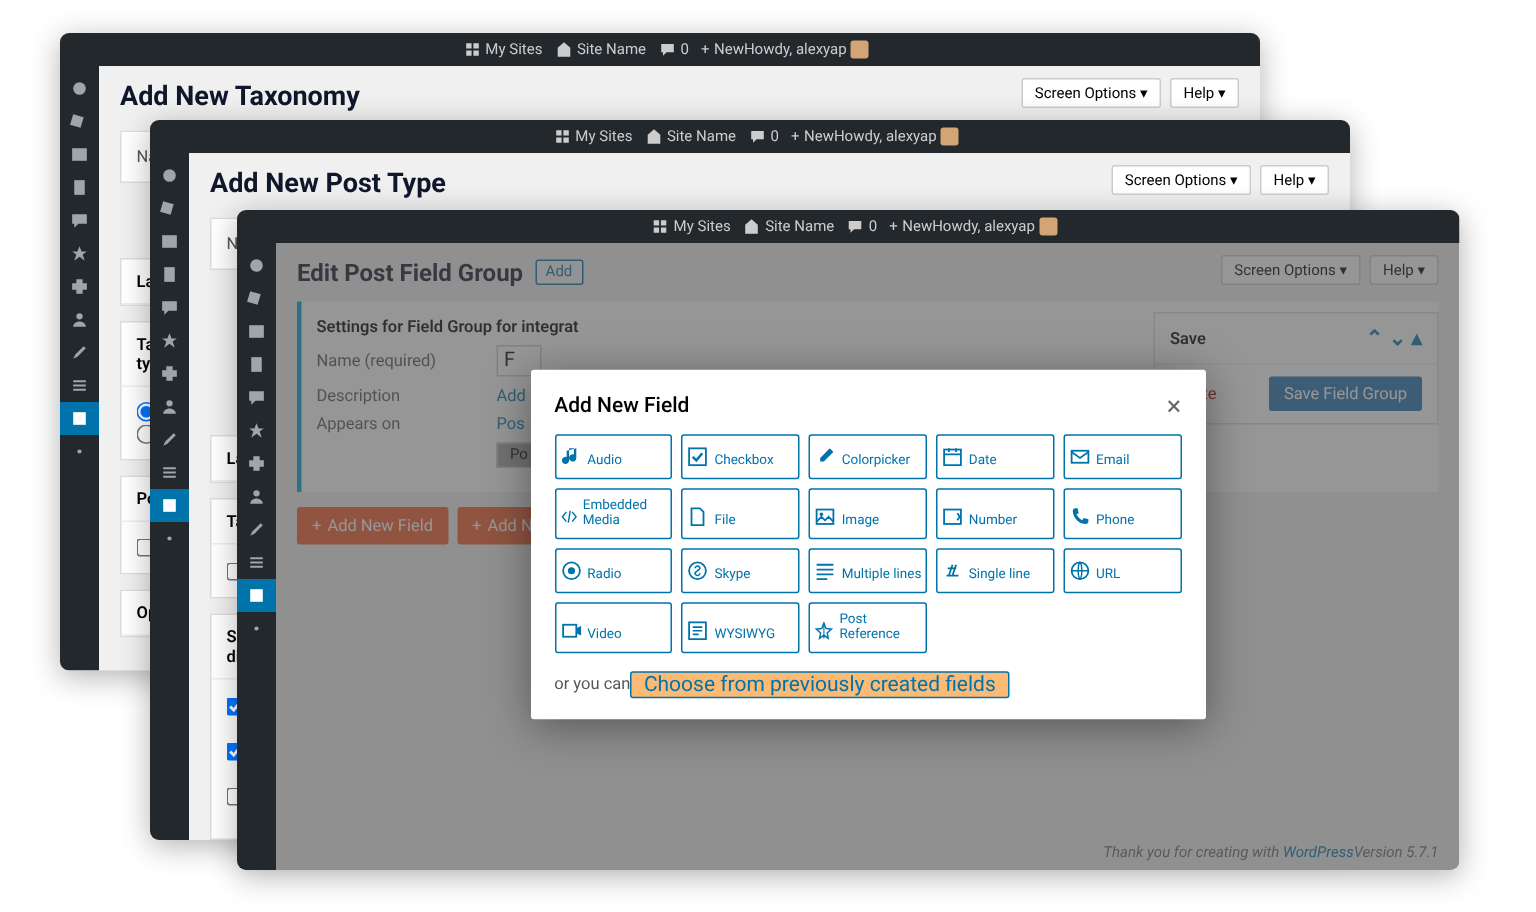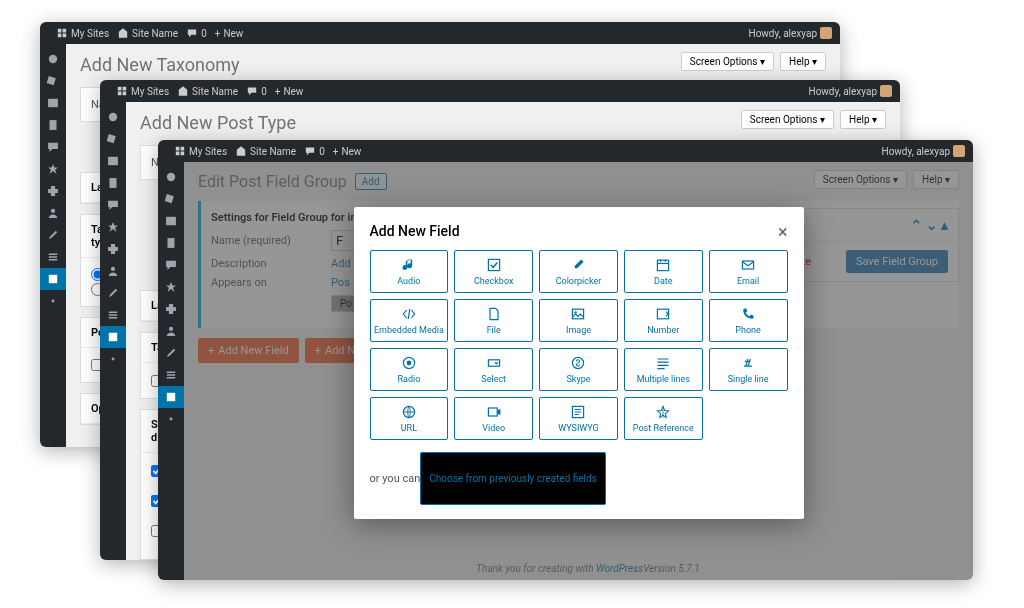--- a/index.html
+++ b/index.html
@@ -8,7 +8,7 @@
 .w1{left:40px;top:22px;width:800px;height:425px;z-index:1}
 .w2{left:100px;top:80px;width:800px;height:480px;z-index:2}
 .w3{left:158px;top:140px;width:815px;height:440px;z-index:3}
-.adminbar{background:#23282d;height:22px;display:flex;align-items:center;padding:0 8px;color:#ccc;font-size:10px;justify-content:space-between}
+.adminbar{background:#23282d;height:22px;display:flex;align-items:center;padding:0 8px;color:#ccc;font-size:10px;justify-content:center}
 .ab-l,.ab-r{display:flex;align-items:center;gap:8px}
 .ab-item{display:flex;align-items:center;gap:3px;cursor:pointer}
 .ab-ico{width:12px;height:12px;display:inline-block}

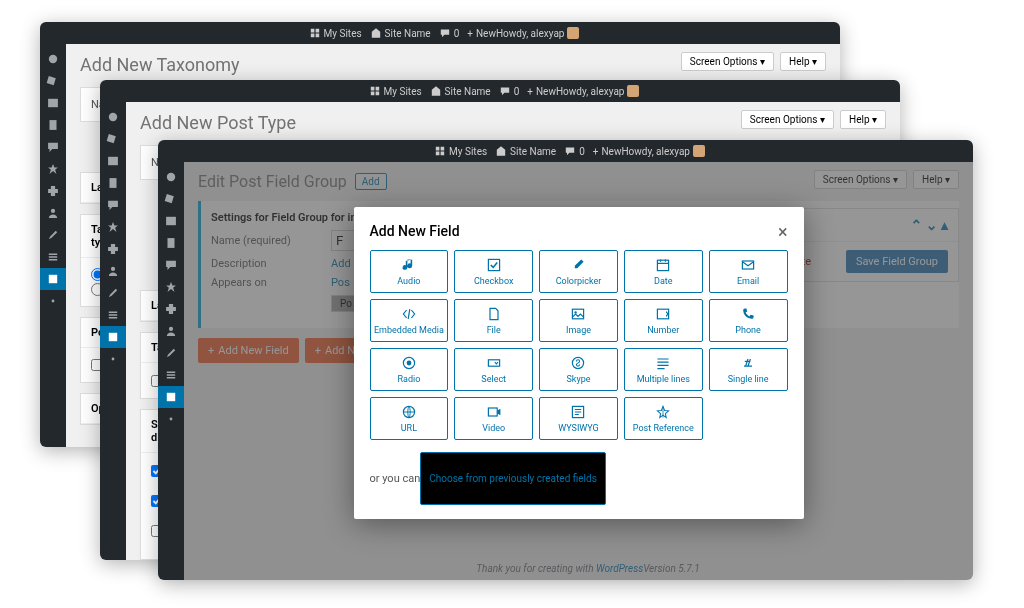--- a/index.html
+++ b/index.html
@@ -21,7 +21,7 @@
 .content{flex:1;padding:10px 14px;position:relative;overflow:hidden}
 .topbtns{position:absolute;right:14px;top:8px;display:flex;gap:6px}
 .topbtn{background:#fff;border:1px solid #ccc;padding:3px 8px;font-size:10px;border-radius:2px;cursor:pointer}
-h1{font-size:18px;font-weight:400;color:#737373;margin-bottom:12px}
+h1{font-size:18px;font-weight:700;color:#0f172a;margin-bottom:12px}
 .namefield{background:#fff;padding:10px;border:1px solid #ddd;font-size:11px;color:#555}
 .panel{background:#fff;border:1px solid #ddd;margin-bottom:10px}
 .panel-h{padding:8px 10px;font-size:11px;font-weight:600;border-bottom:1px solid #eee}

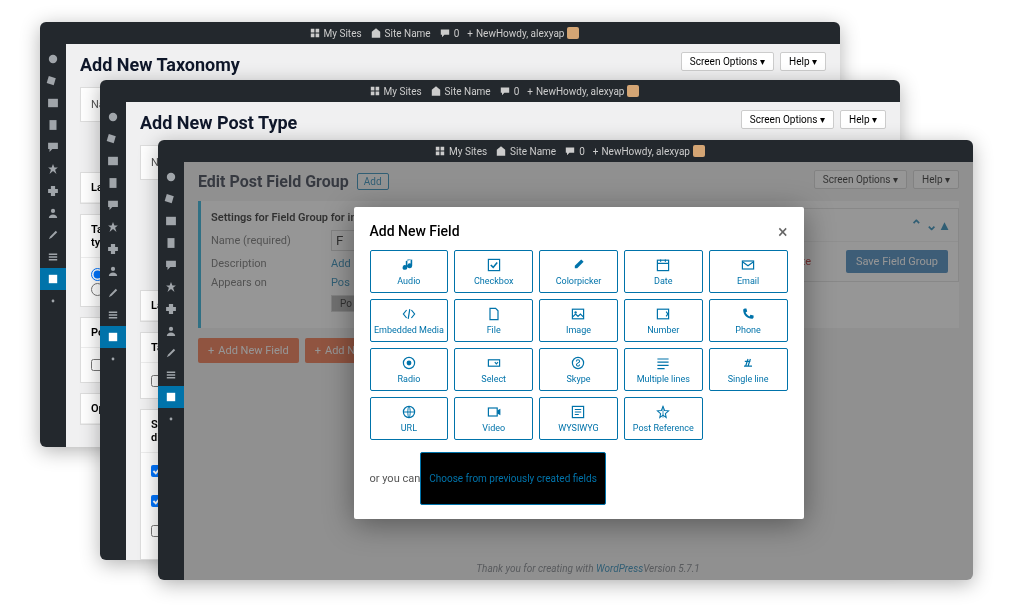--- a/index.html
+++ b/index.html
@@ -50,7 +50,7 @@
 .modal-close{font-size:18px;color:#666;cursor:pointer;background:none;border:none}
 .modal-sub{font-size:11px;color:#555;margin-bottom:10px}
 .field-grid{display:grid;grid-template-columns:repeat(5,1fr);gap:6px;margin-bottom:12px}
-.field-opt{border:1px solid #0073aa;border-radius:2px;padding:6px 2px;display:flex;flex-direction:column;align-items:center;gap:3px;cursor:pointer;color:#0073aa;font-size:9px}
+.field-opt{border:1px solid #0073aa;border-radius:2px;padding:6px 2px;display:flex;flex-direction:row;align-items:flex-end;gap:3px;cursor:pointer;color:#0073aa;font-size:9px}
 .field-opt svg{width:16px;height:16px}
 .or-row{font-size:11px;color:#555;display:flex;align-items:center;gap:0}
 .prev-btn{border:1px solid #0073aa;color:#0073aa;background:#000000;padding:20px 8px;font-size:10px;border-radius:2px;cursor:pointer}

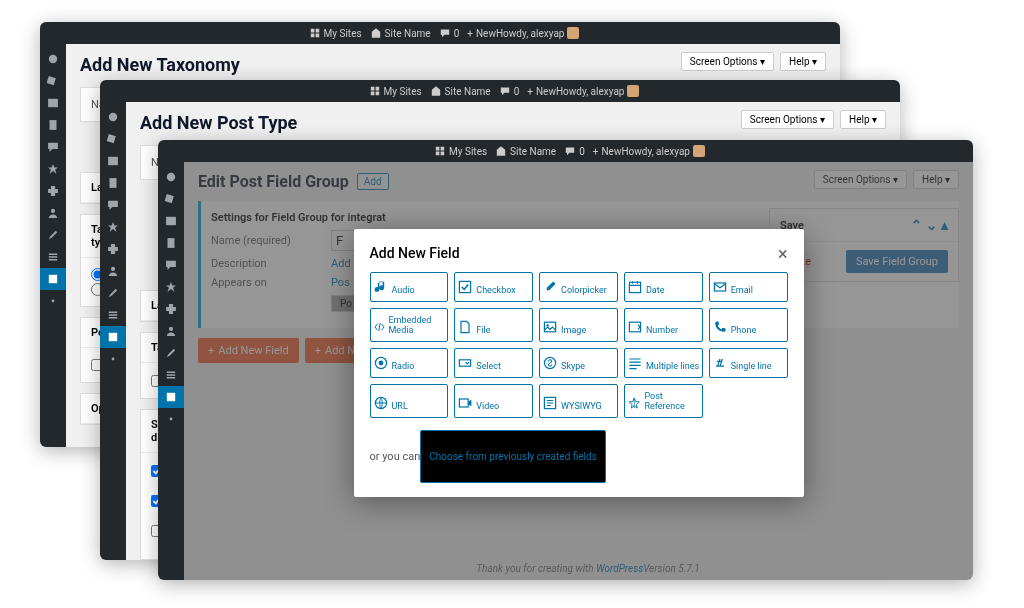--- a/index.html
+++ b/index.html
@@ -576,13 +576,6 @@
             </div>
             <div class="field-opt">
               <svg viewBox="0 0 20 20" fill="currentColor">
-                <rect x="3" y="6" width="14" height="8" fill="none" stroke="currentColor" stroke-width="1.5"></rect>
-                <path d="M13 9l2 2 2-2" fill="none" stroke="currentColor" stroke-width="1.5" transform="translate(-2,0)"></path>
-              </svg>
-              <span>Select</span>
-            </div>
-            <div class="field-opt">
-              <svg viewBox="0 0 20 20" fill="currentColor">
                 <circle cx="10" cy="10" r="7" fill="none" stroke="currentColor" stroke-width="1.5"></circle>
                 <path d="M8 8c0-1 1-2 2-2s2 1 2 2-1 1-2 2-2 1-2 2 1 2 2 2 2-1 2-2" fill="none" stroke="currentColor" stroke-width="1.3"></path>
               </svg>

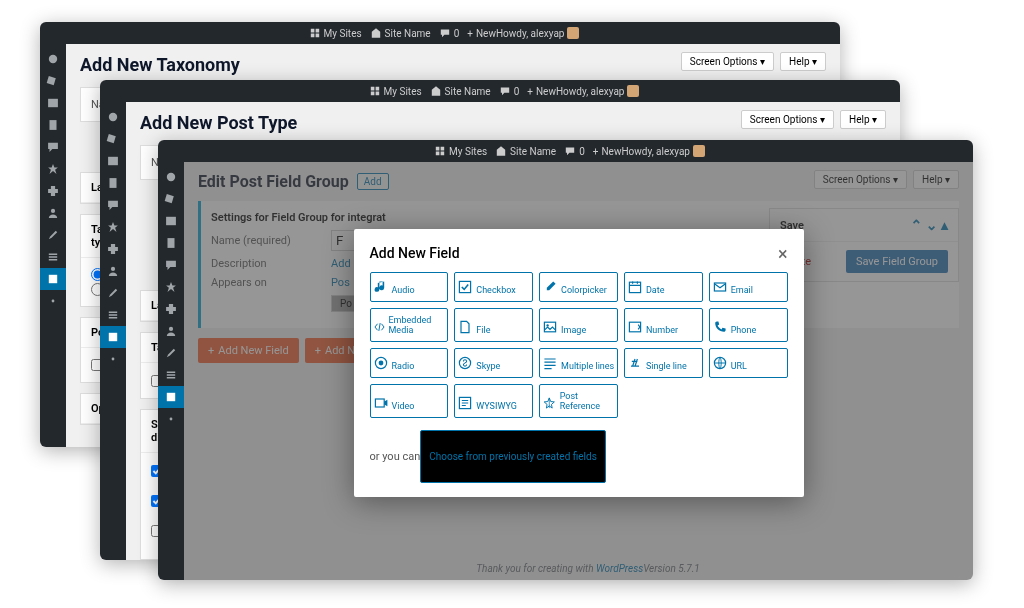--- a/index.html
+++ b/index.html
@@ -53,7 +53,7 @@
 .field-opt{border:1px solid #0073aa;border-radius:2px;padding:6px 2px;display:flex;flex-direction:row;align-items:flex-end;gap:3px;cursor:pointer;color:#0073aa;font-size:9px}
 .field-opt svg{width:16px;height:16px}
 .or-row{font-size:11px;color:#555;display:flex;align-items:center;gap:0}
-.prev-btn{border:1px solid #0073aa;color:#0073aa;background:#000000;padding:20px 8px;font-size:10px;border-radius:2px;cursor:pointer}
+.prev-btn{border:1px solid #0073aa;color:#0073aa;background:#fdba74;padding:0 8px;font-size:14px;border-radius:2px;cursor:pointer}
 .radio-row{display:flex;align-items:center;gap:4px;margin:2px 0}
 </style>
 </head>

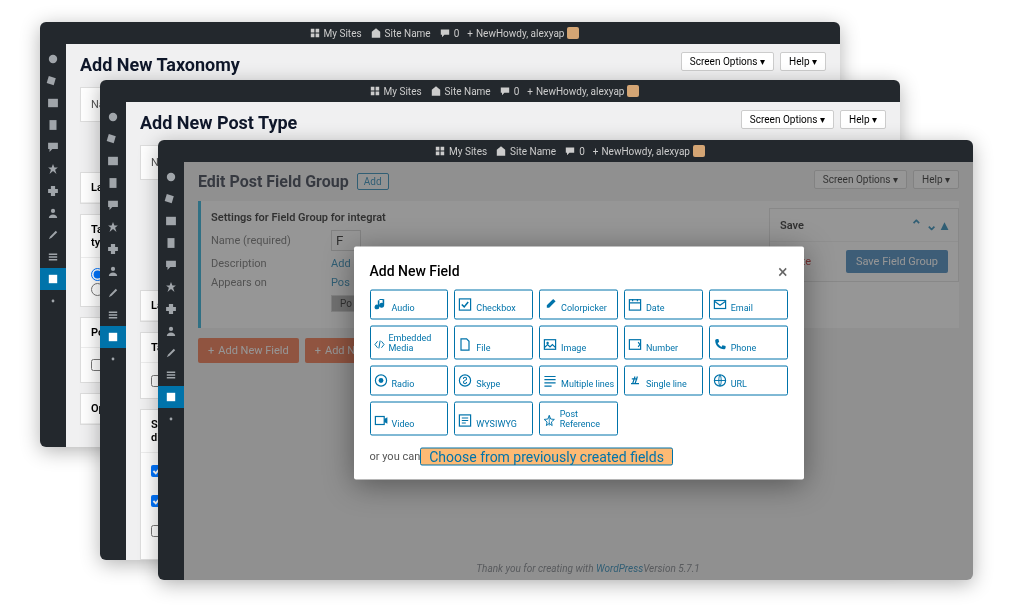--- a/index.html
+++ b/index.html
@@ -42,7 +42,7 @@
 .save-side .panel-b{display:flex;justify-content:space-between;align-items:center}
 .del{color:#a00;font-size:11px;cursor:pointer}
 .savebtn{background:#2271b1;color:#fff;border:none;padding:5px 10px;font-size:11px;border-radius:2px;cursor:pointer}
-.footer{position:absolute;bottom:6px;left:33px;right:14px;display:flex;justify-content:center;font-size:10px;color:#646970;font-style:italic}
+.footer{position:absolute;bottom:6px;left:33px;right:14px;display:flex;justify-content:flex-end;font-size:10px;color:#646970;font-style:italic}
 .footer a{color:#0073aa}
 .modal{position:absolute;left:50%;top:48%;transform:translate(-50%,-50%);width:450px;background:#fff;border-radius:2px;box-shadow:0 5px 30px rgba(0,0,0,.4);z-index:20;padding:14px 16px}
 .modal-h{display:flex;justify-content:space-between;align-items:center;margin-bottom:8px}

